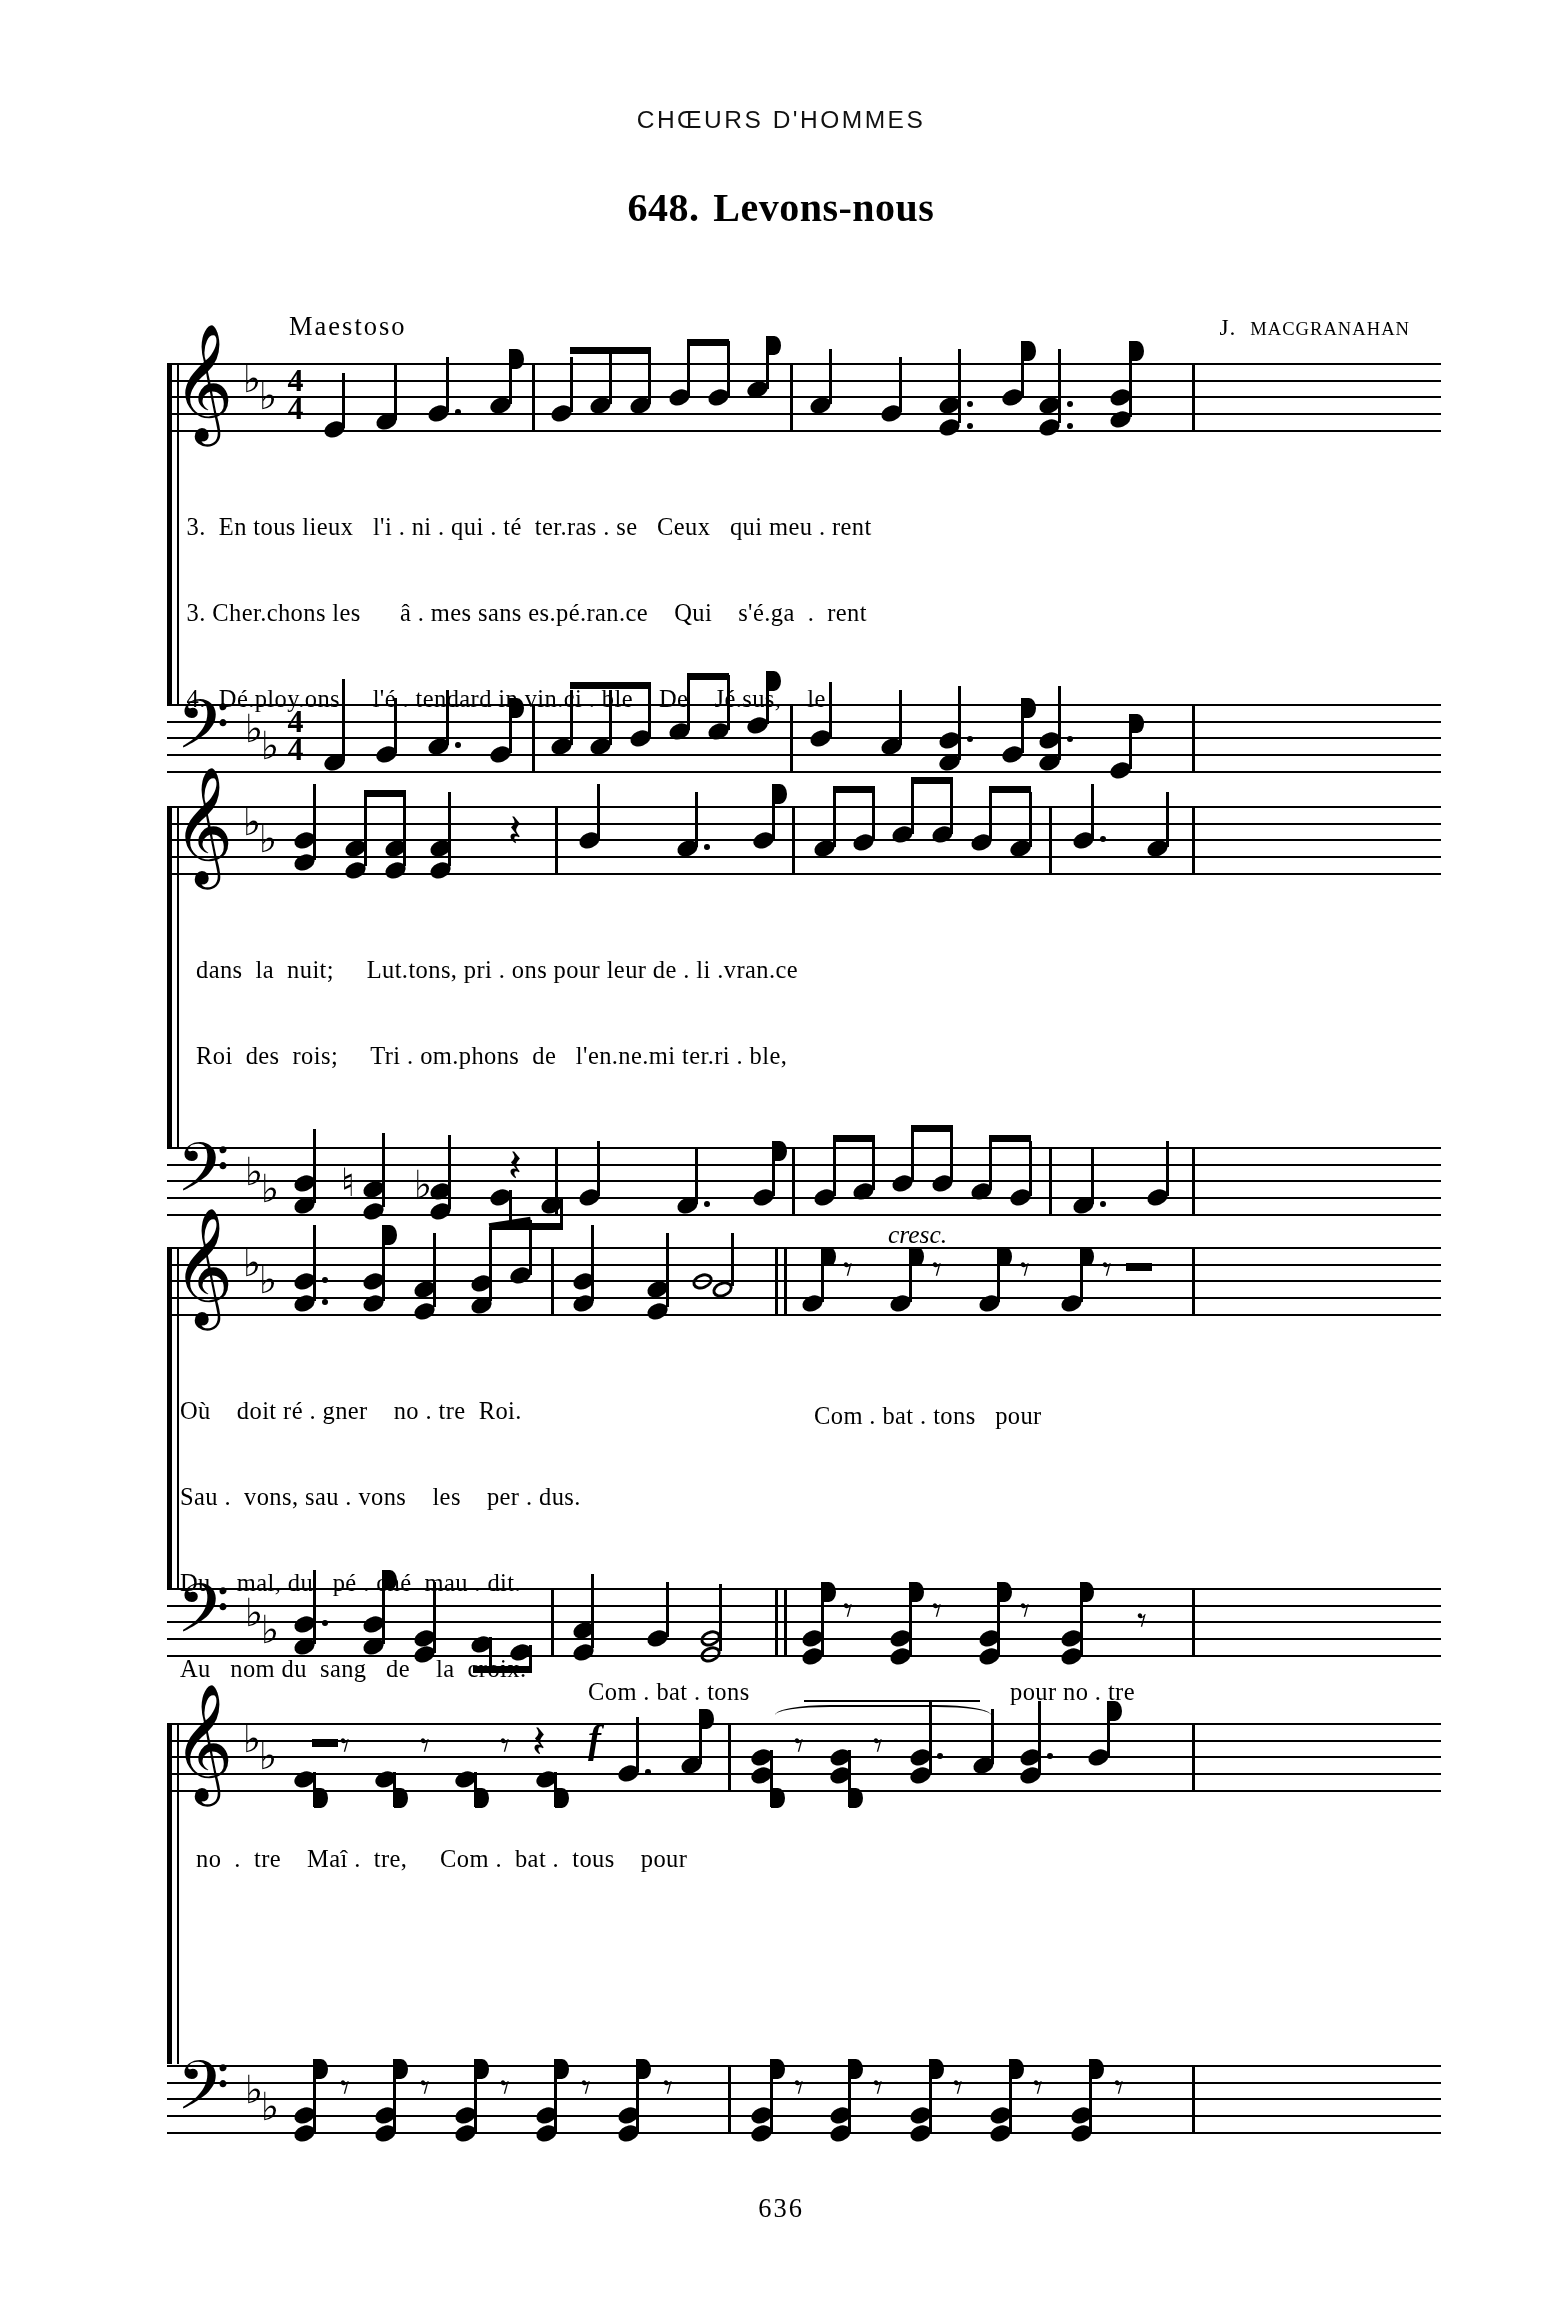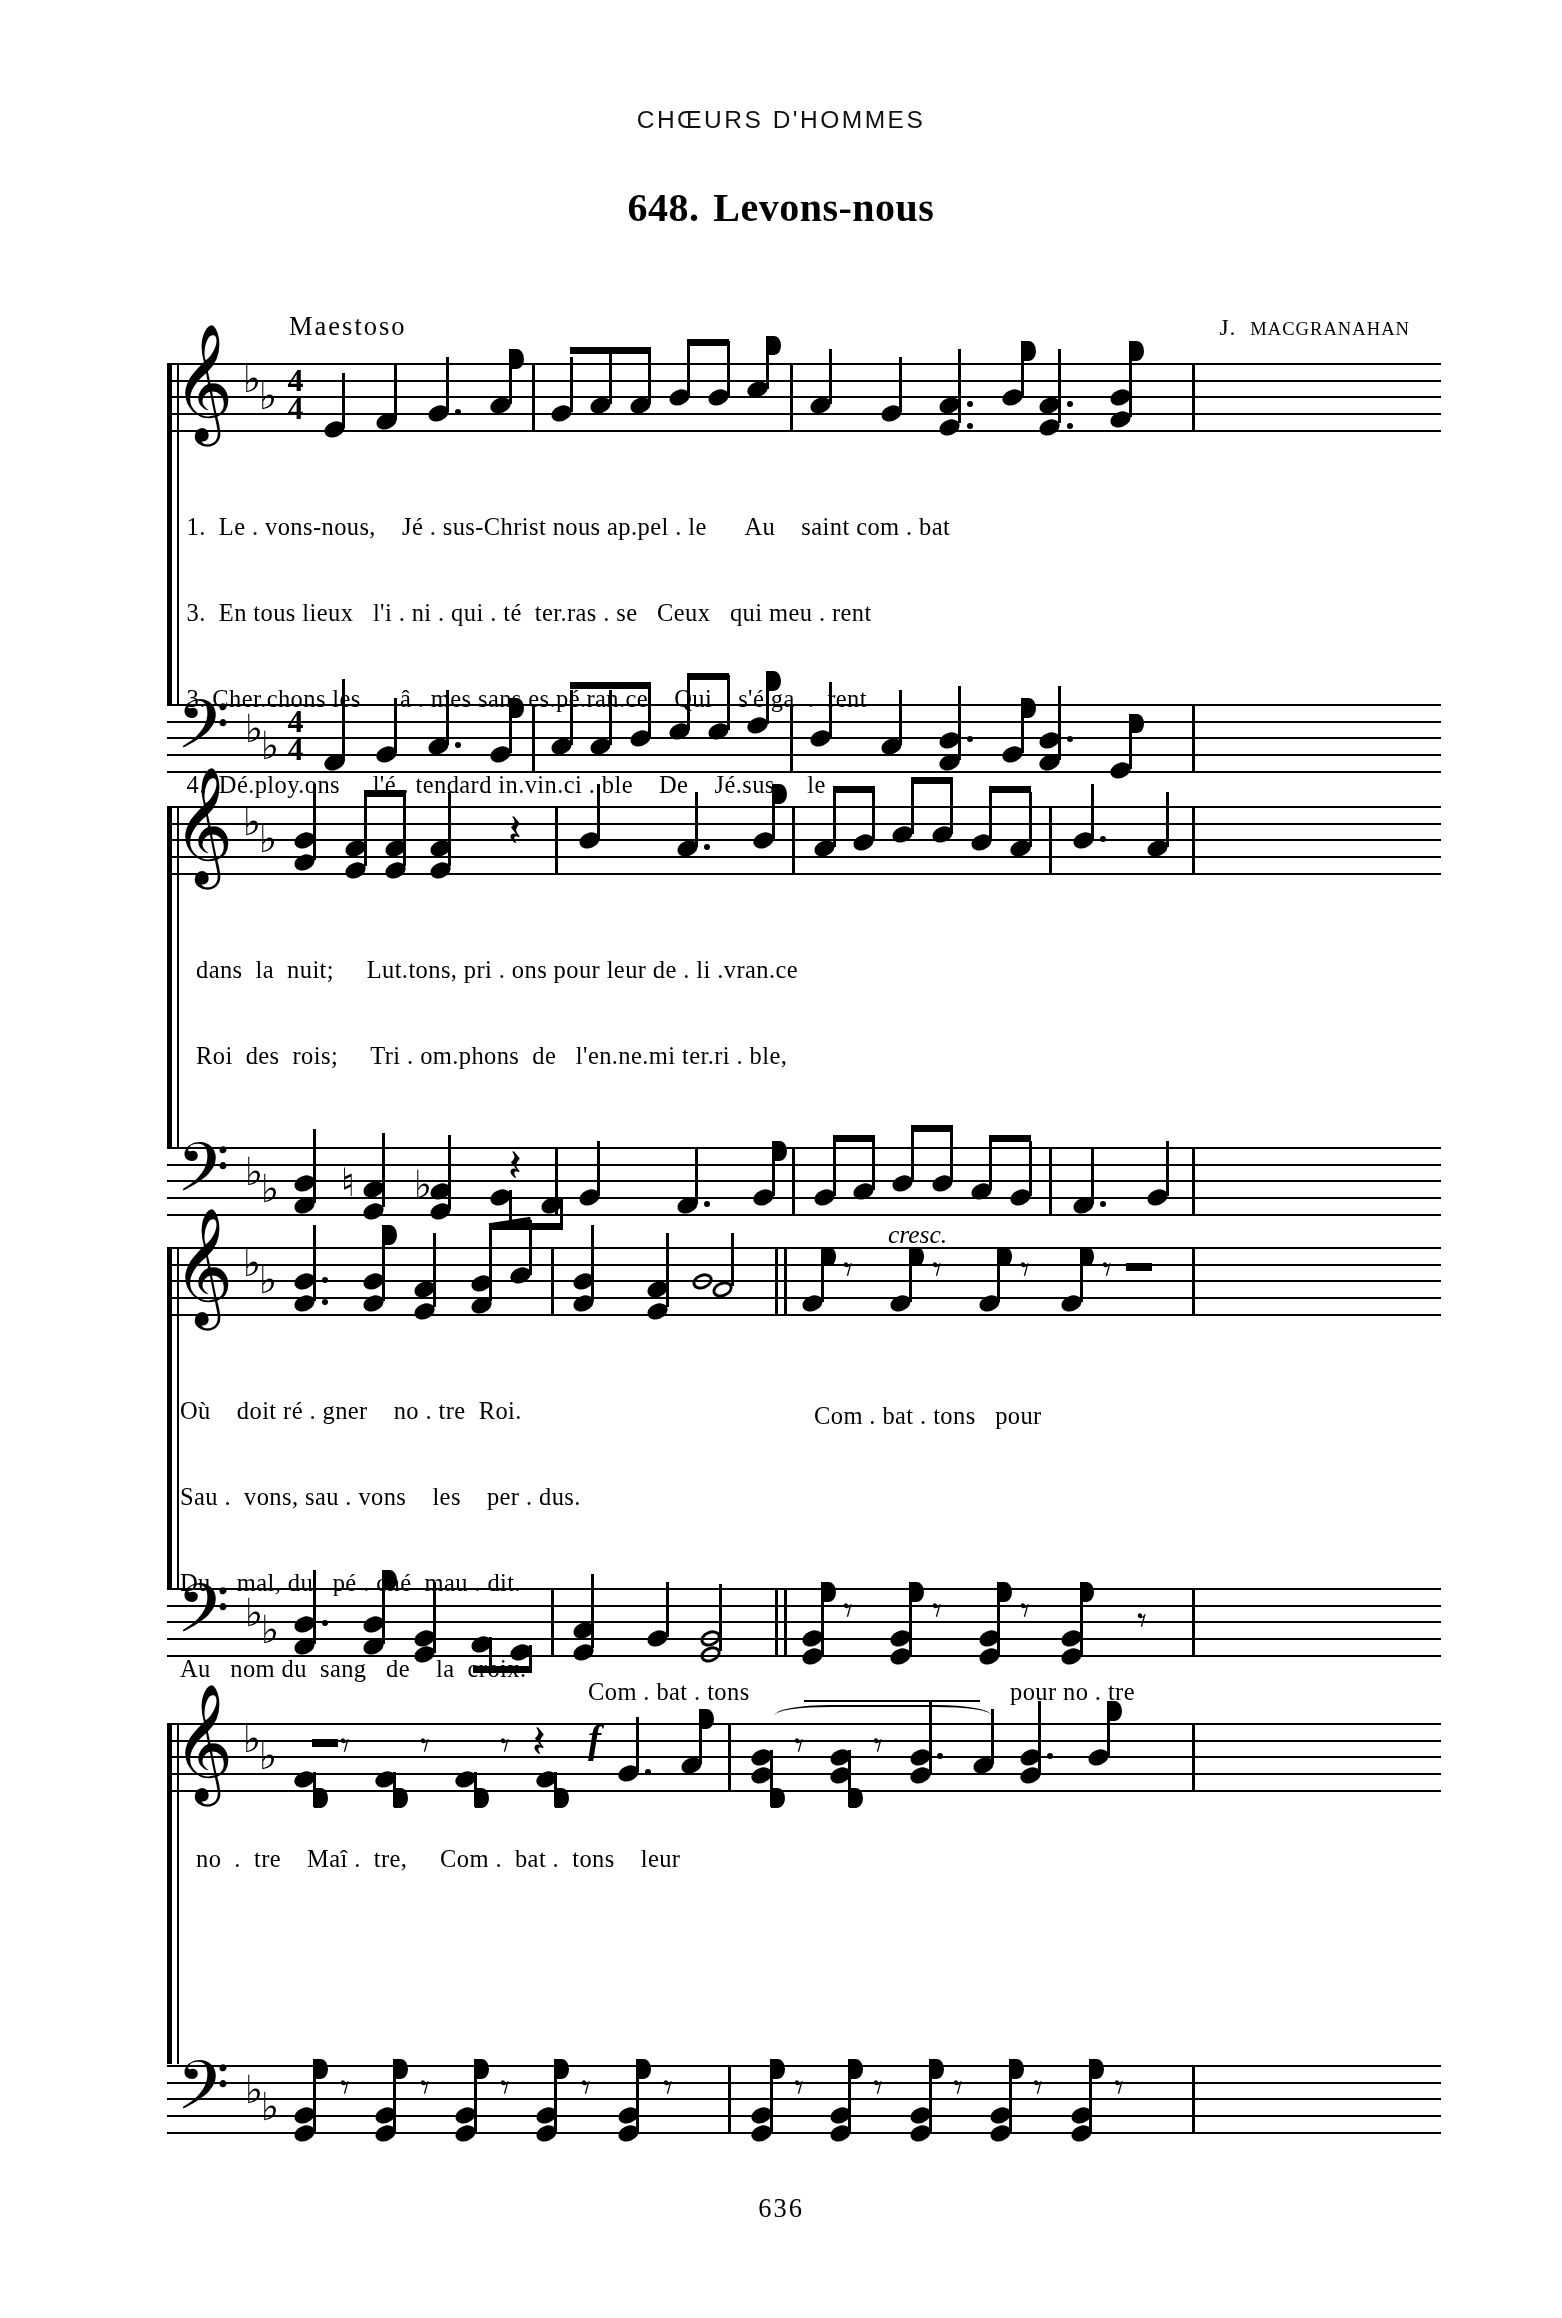--- a/index.html
+++ b/index.html
@@ -341,7 +341,6 @@
     </div>
 
     <div class="lyric-block" style="left:19.6px; top:98px;">
-      <div class="lyric-line">1.  Le . vons-nous,    Jé . sus-Christ nous ap.pel . le      Au    saint com . bat</div>
       <div class="lyric-line">3.  En tous lieux   l'i . ni . qui . té  ter.ras . se   Ceux   qui meu . rent</div>
       <div class="lyric-line">3. Cher.chons les      â . mes sans es.pé.ran.ce    Qui    s'é.ga  .  rent</div>
       <div class="lyric-line">4.  Dé.ploy.ons     l'é . tendard in.vin.ci . ble    De    Jé.sus,    le</div>

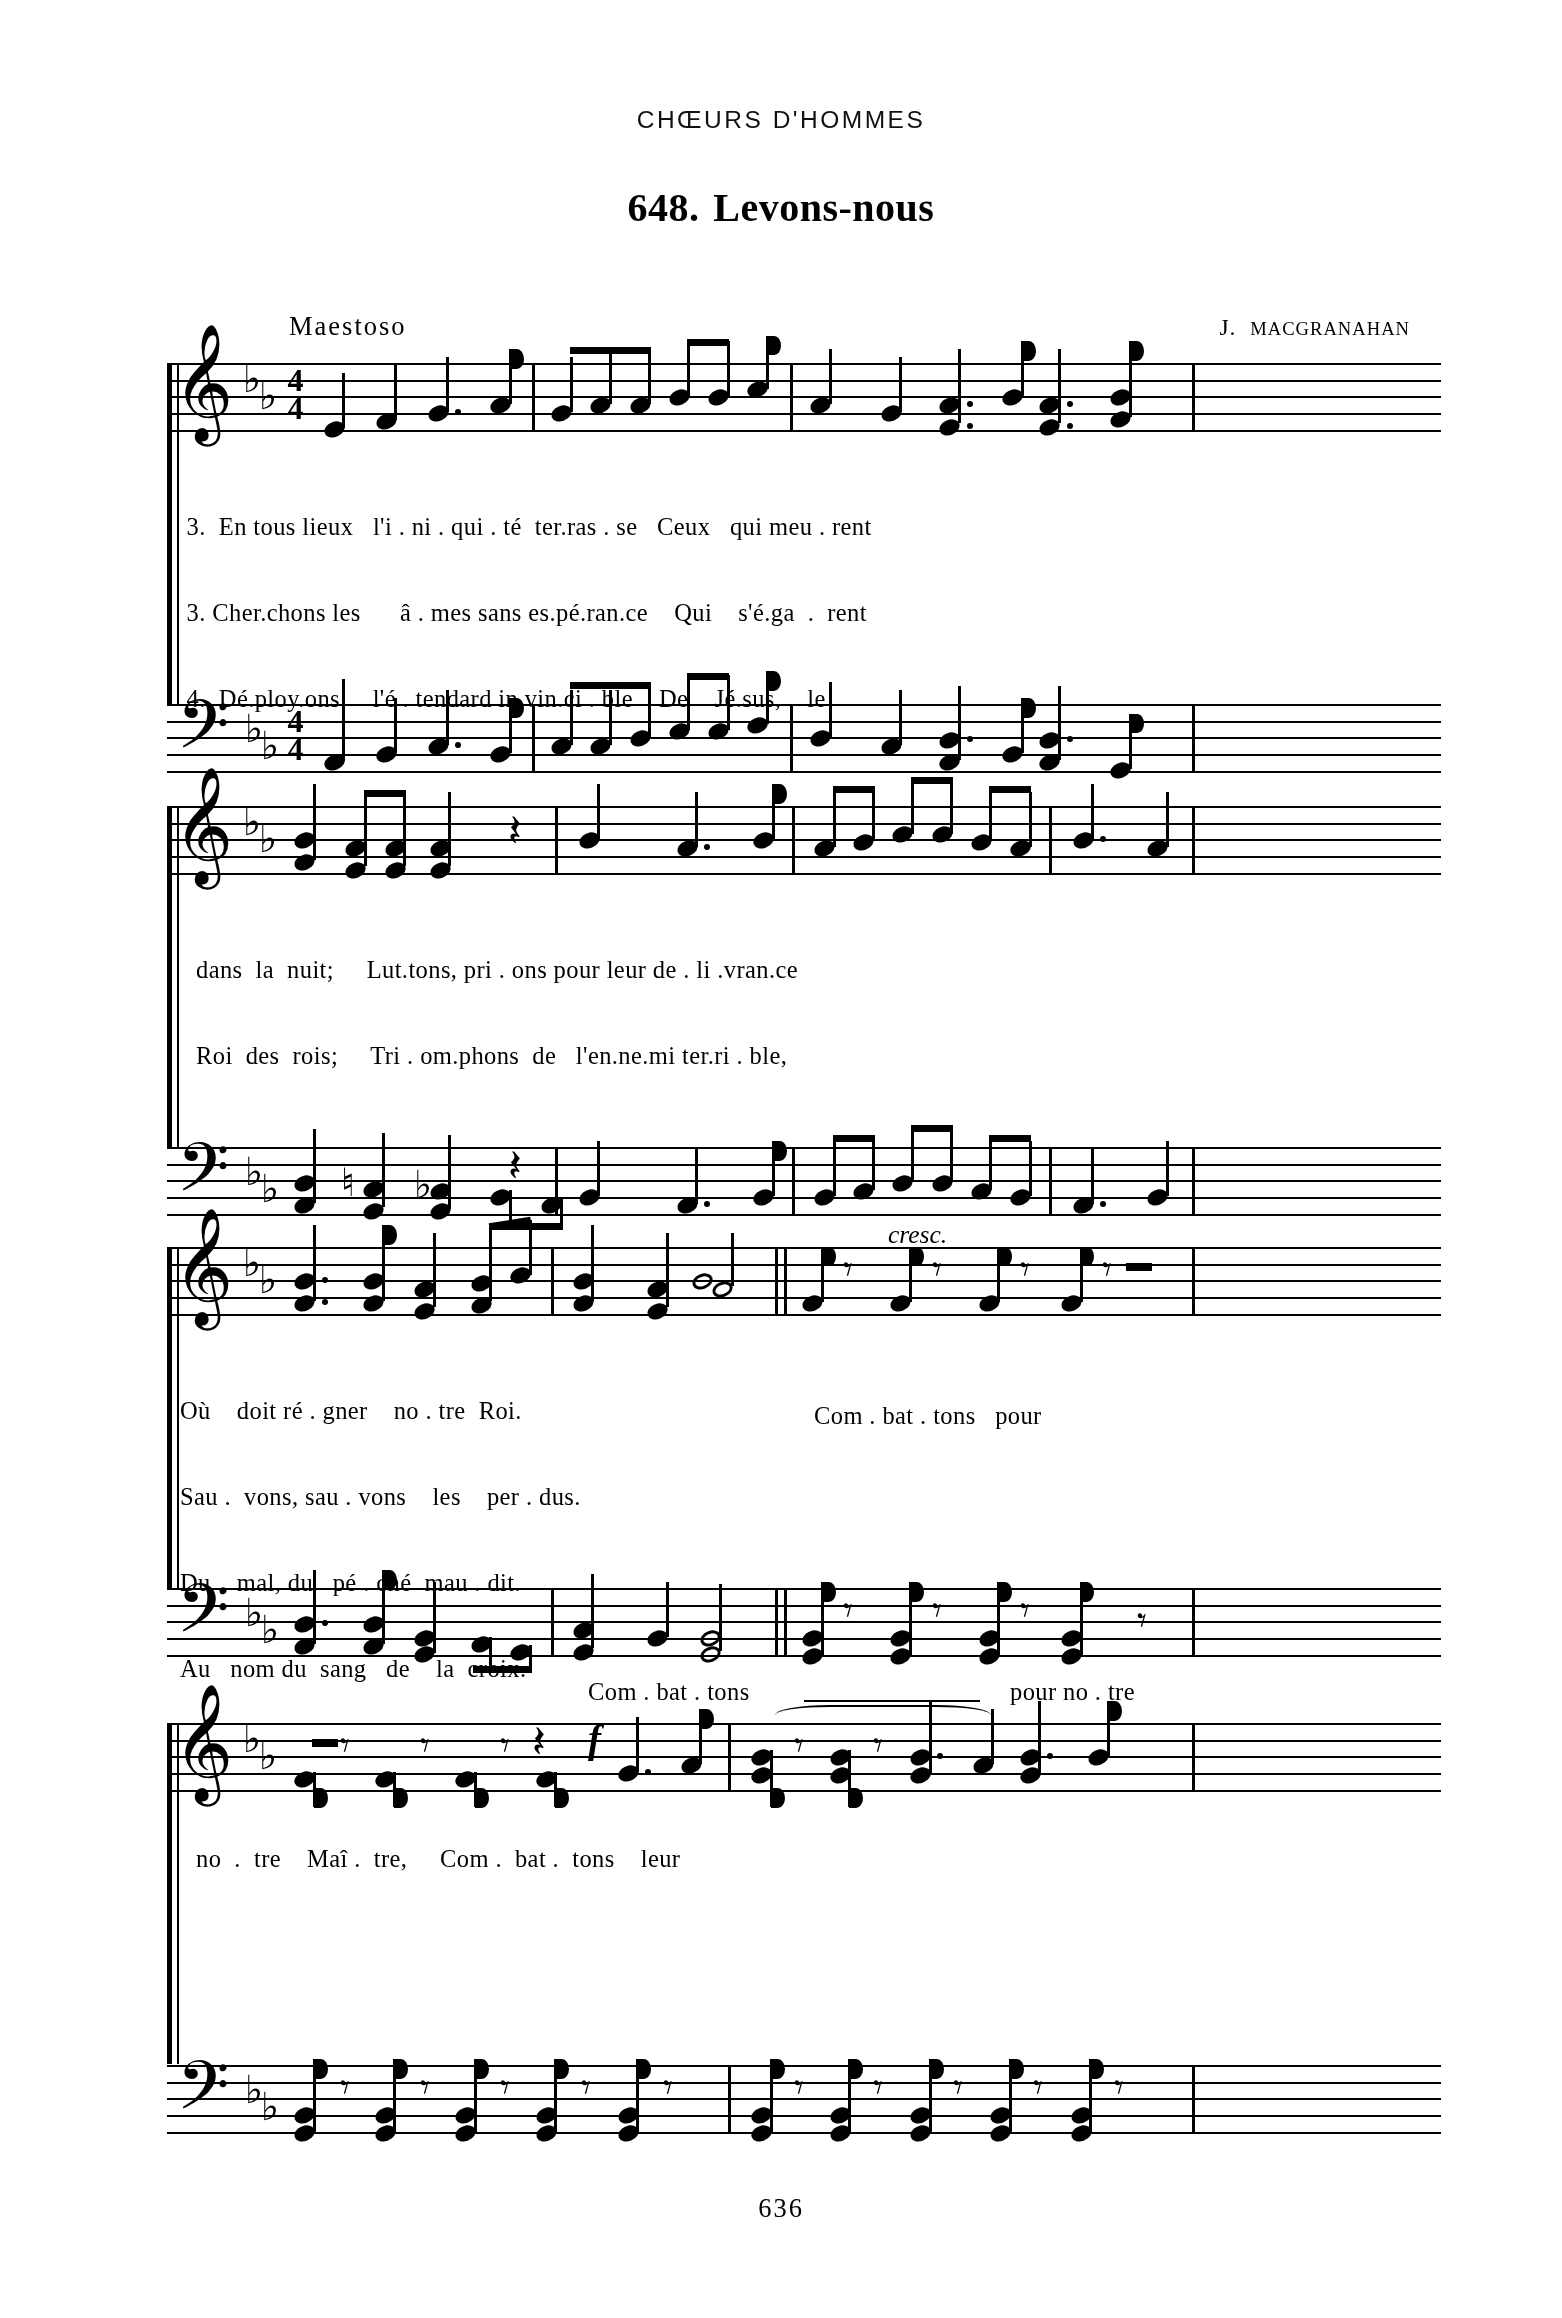--- a/index.html
+++ b/index.html
@@ -842,7 +842,7 @@
       <div class="barline" style="left:1025px;"></div>
     </div>
 
-    <div class="lyric-block" style="left:29px; top:151px;">no  .  tre    Maî .  tre,     Com .  bat .  tons    leur</div>
+    <div class="lyric-block" style="left:29px; top:151px;">no  .  tre    Maî .  tre,     Com .  bat .  tous    pour</div>
 
     <div class="staff" style="top:298px;">
       <div class="line"></div>

